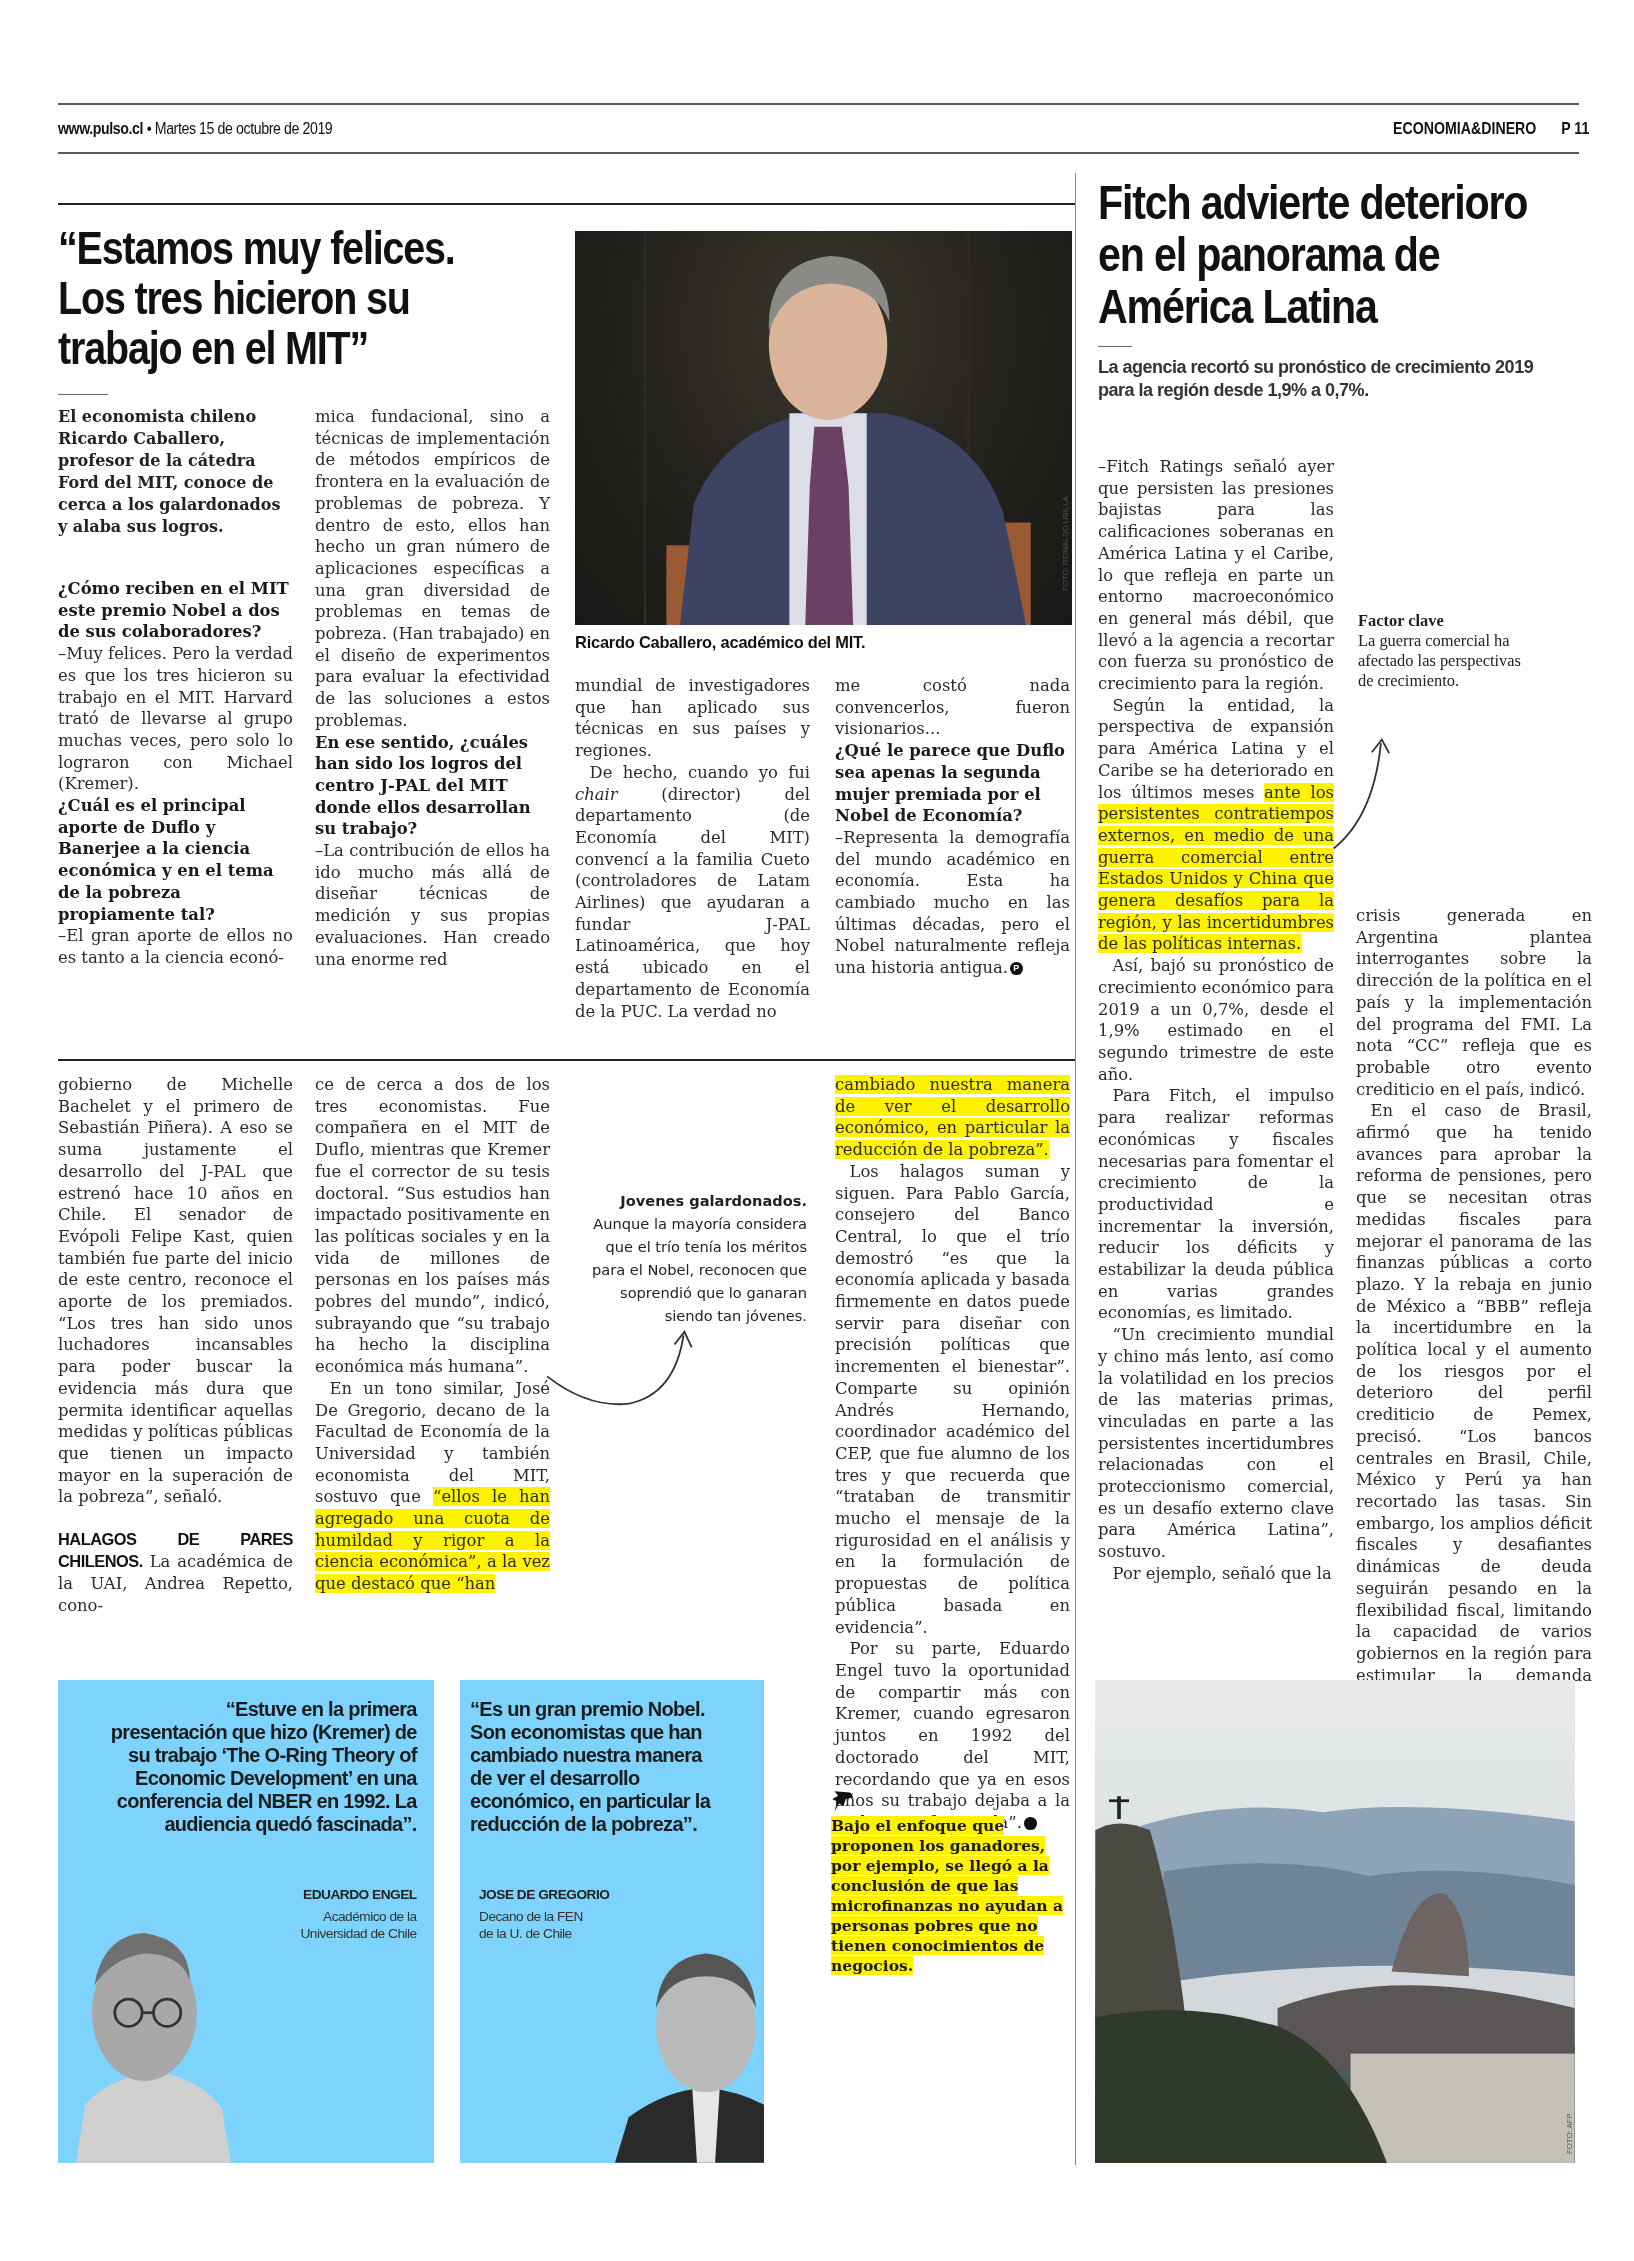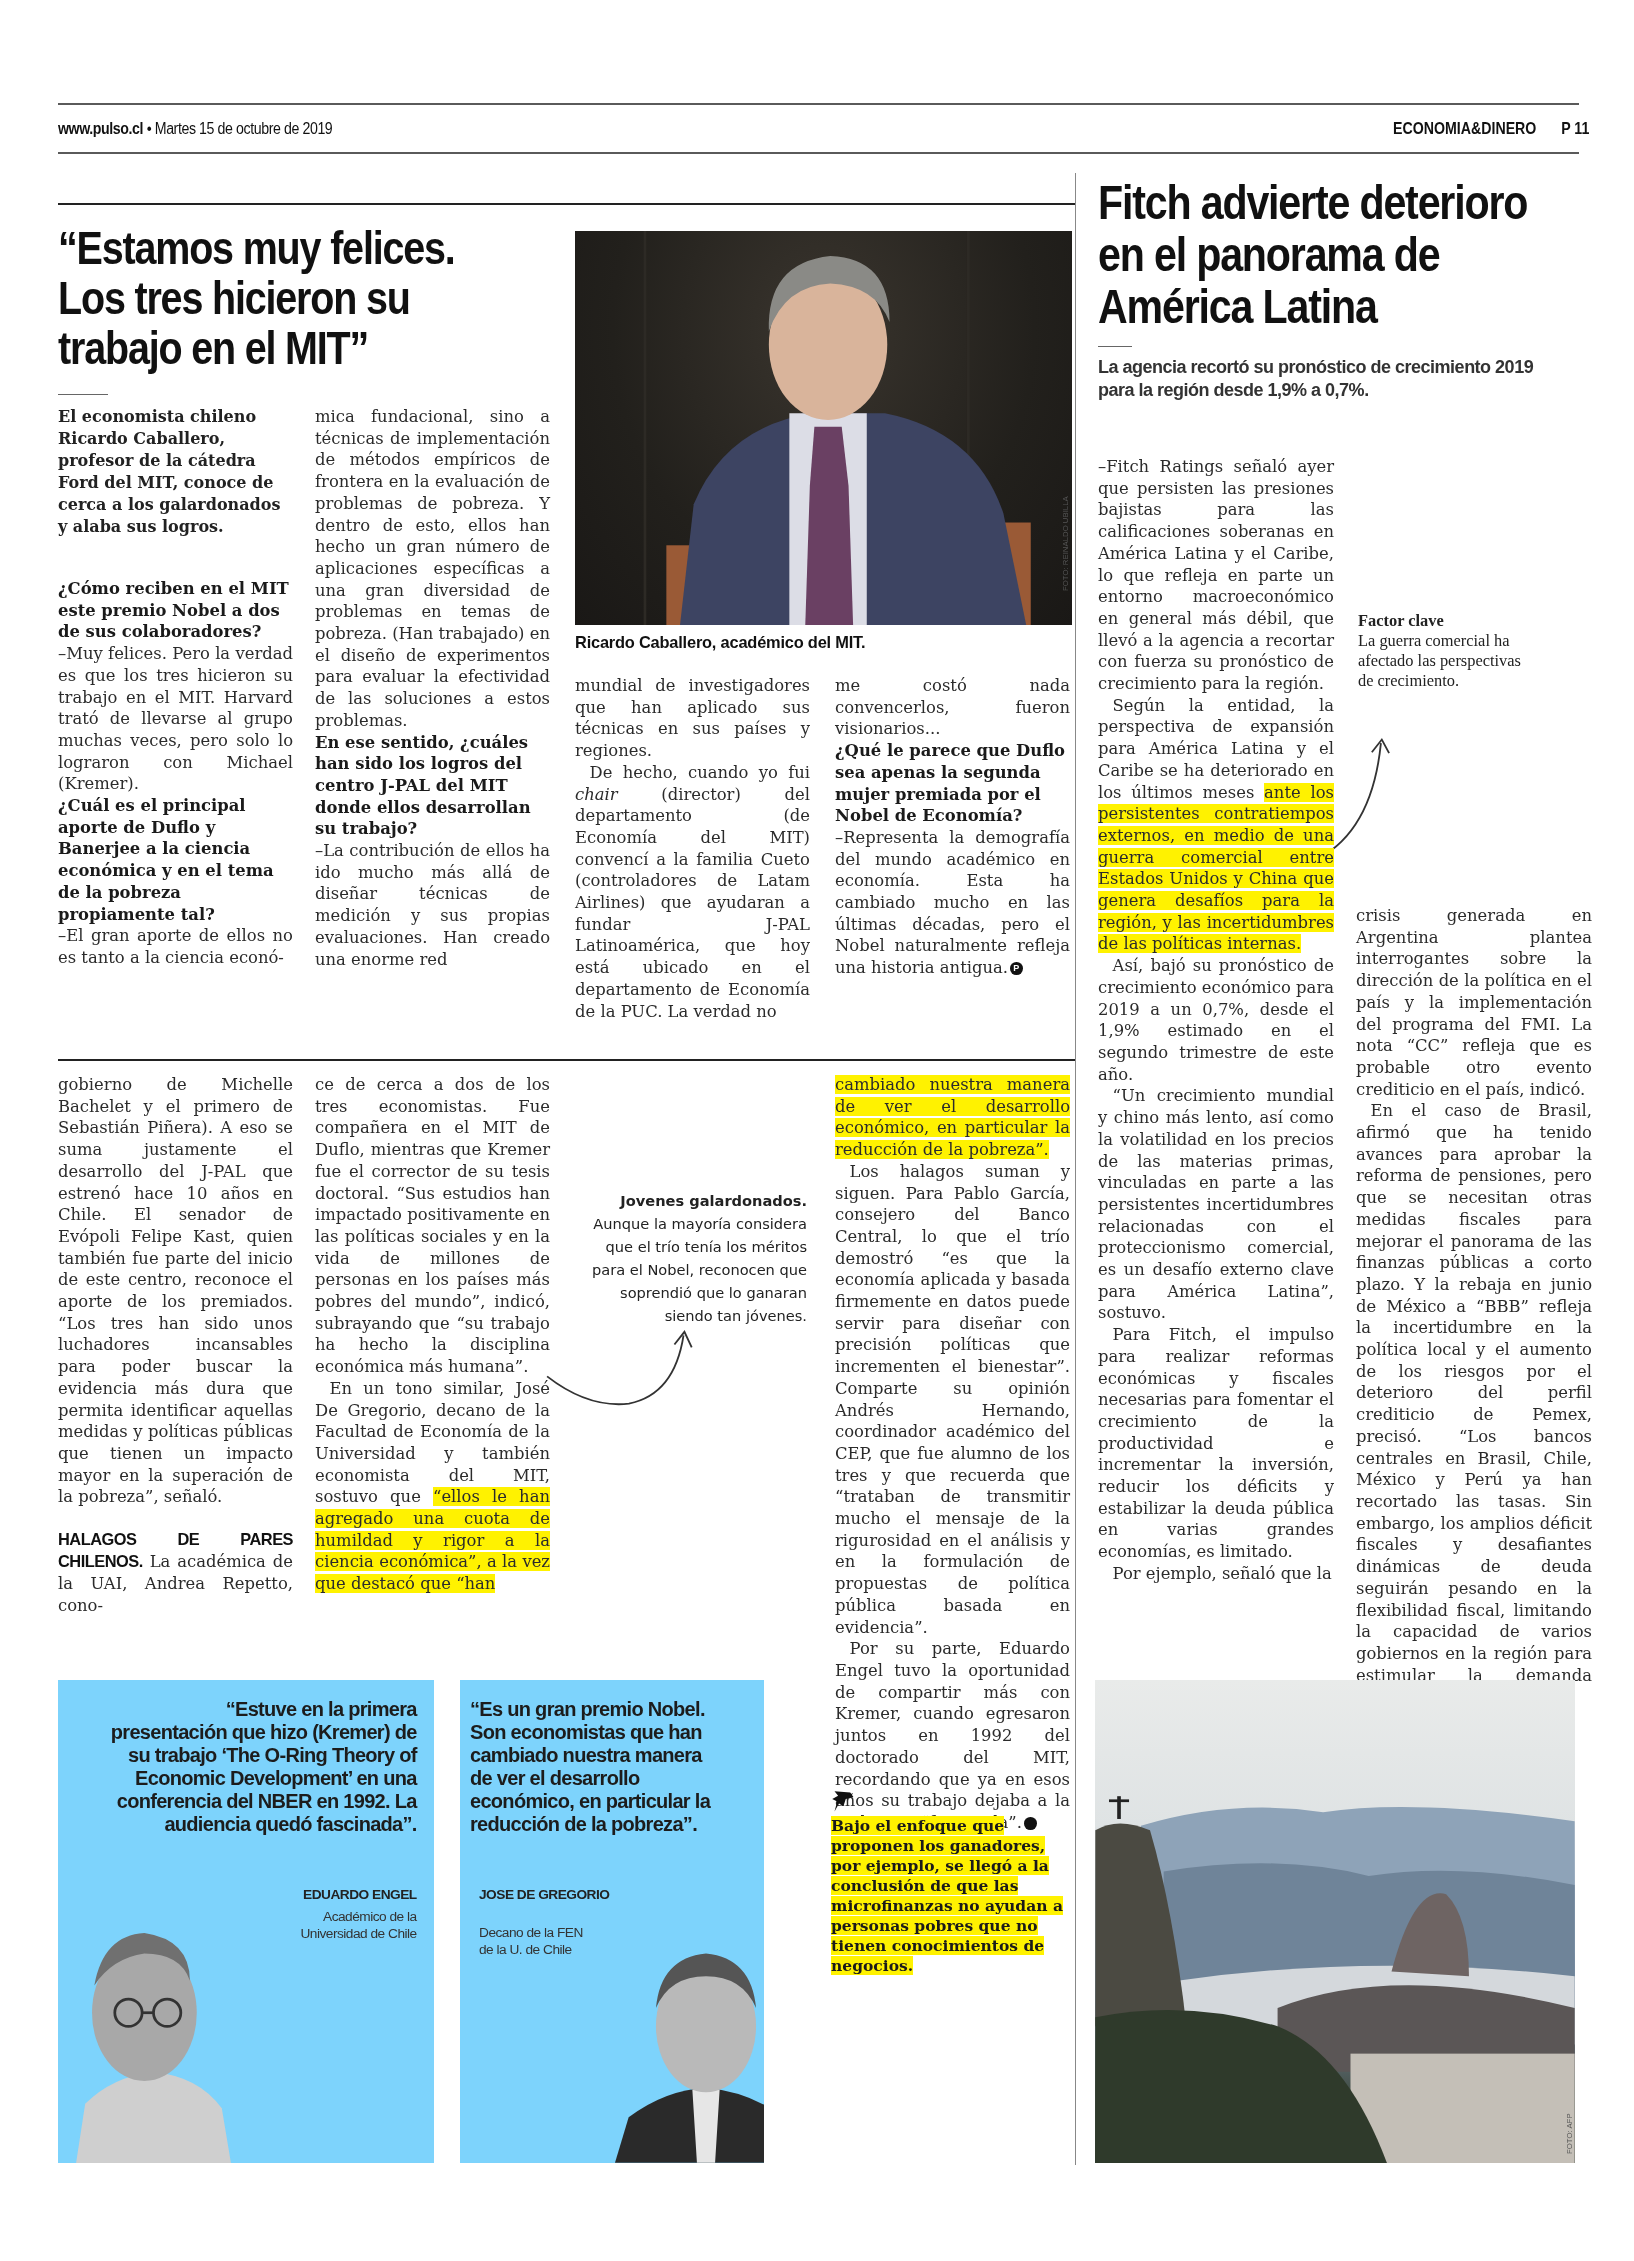--- a/index.html
+++ b/index.html
@@ -206,8 +206,8 @@
   <p>–Fitch Ratings señaló ayer que persisten las presiones bajistas para las calificaciones soberanas en América Latina y el Caribe, lo que refleja en parte un entorno macroeconómico en general más débil, que llevó a la agencia a recortar con fuerza su pronóstico de crecimiento para la región.</p>
   <p class="ind"><span>Según la entidad, la perspectiva de expansión para América Latina y el Caribe se ha deteriorado en los últimos meses </span><span class="hl">ante los persistentes contratiempos externos, en medio de una guerra comercial entre Estados Unidos y China que genera desafíos para la región, y las incertidumbres de las políticas internas.</span></p>
   <p class="ind">Así, bajó su pronóstico de crecimiento económico para 2019 a un 0,7%, desde el 1,9% estimado en el segundo trimestre de este año.</p>
+  <p class="ind">Para Fitch, el impulso para realizar reformas económicas y fiscales necesarias para fomentar el crecimiento de la productividad e incrementar la inversión, reducir los déficits y estabilizar la deuda pública en varias grandes economías, es limitado.</p>
   <p class="ind">“Un crecimiento mundial y chino más lento, así como la volatilidad en los precios de las materias primas, vinculadas en parte a las persistentes incertidumbres relacionadas con el proteccionismo comercial, es un desafío externo clave para América Latina”, sostuvo.</p>
-  <p class="ind">Para Fitch, el impulso para realizar reformas económicas y fiscales necesarias para fomentar el crecimiento de la productividad e incrementar la inversión, reducir los déficits y estabilizar la deuda pública en varias grandes economías, es limitado.</p>
   <p class="ind">Por ejemplo, señaló que la</p>
 </div>
 

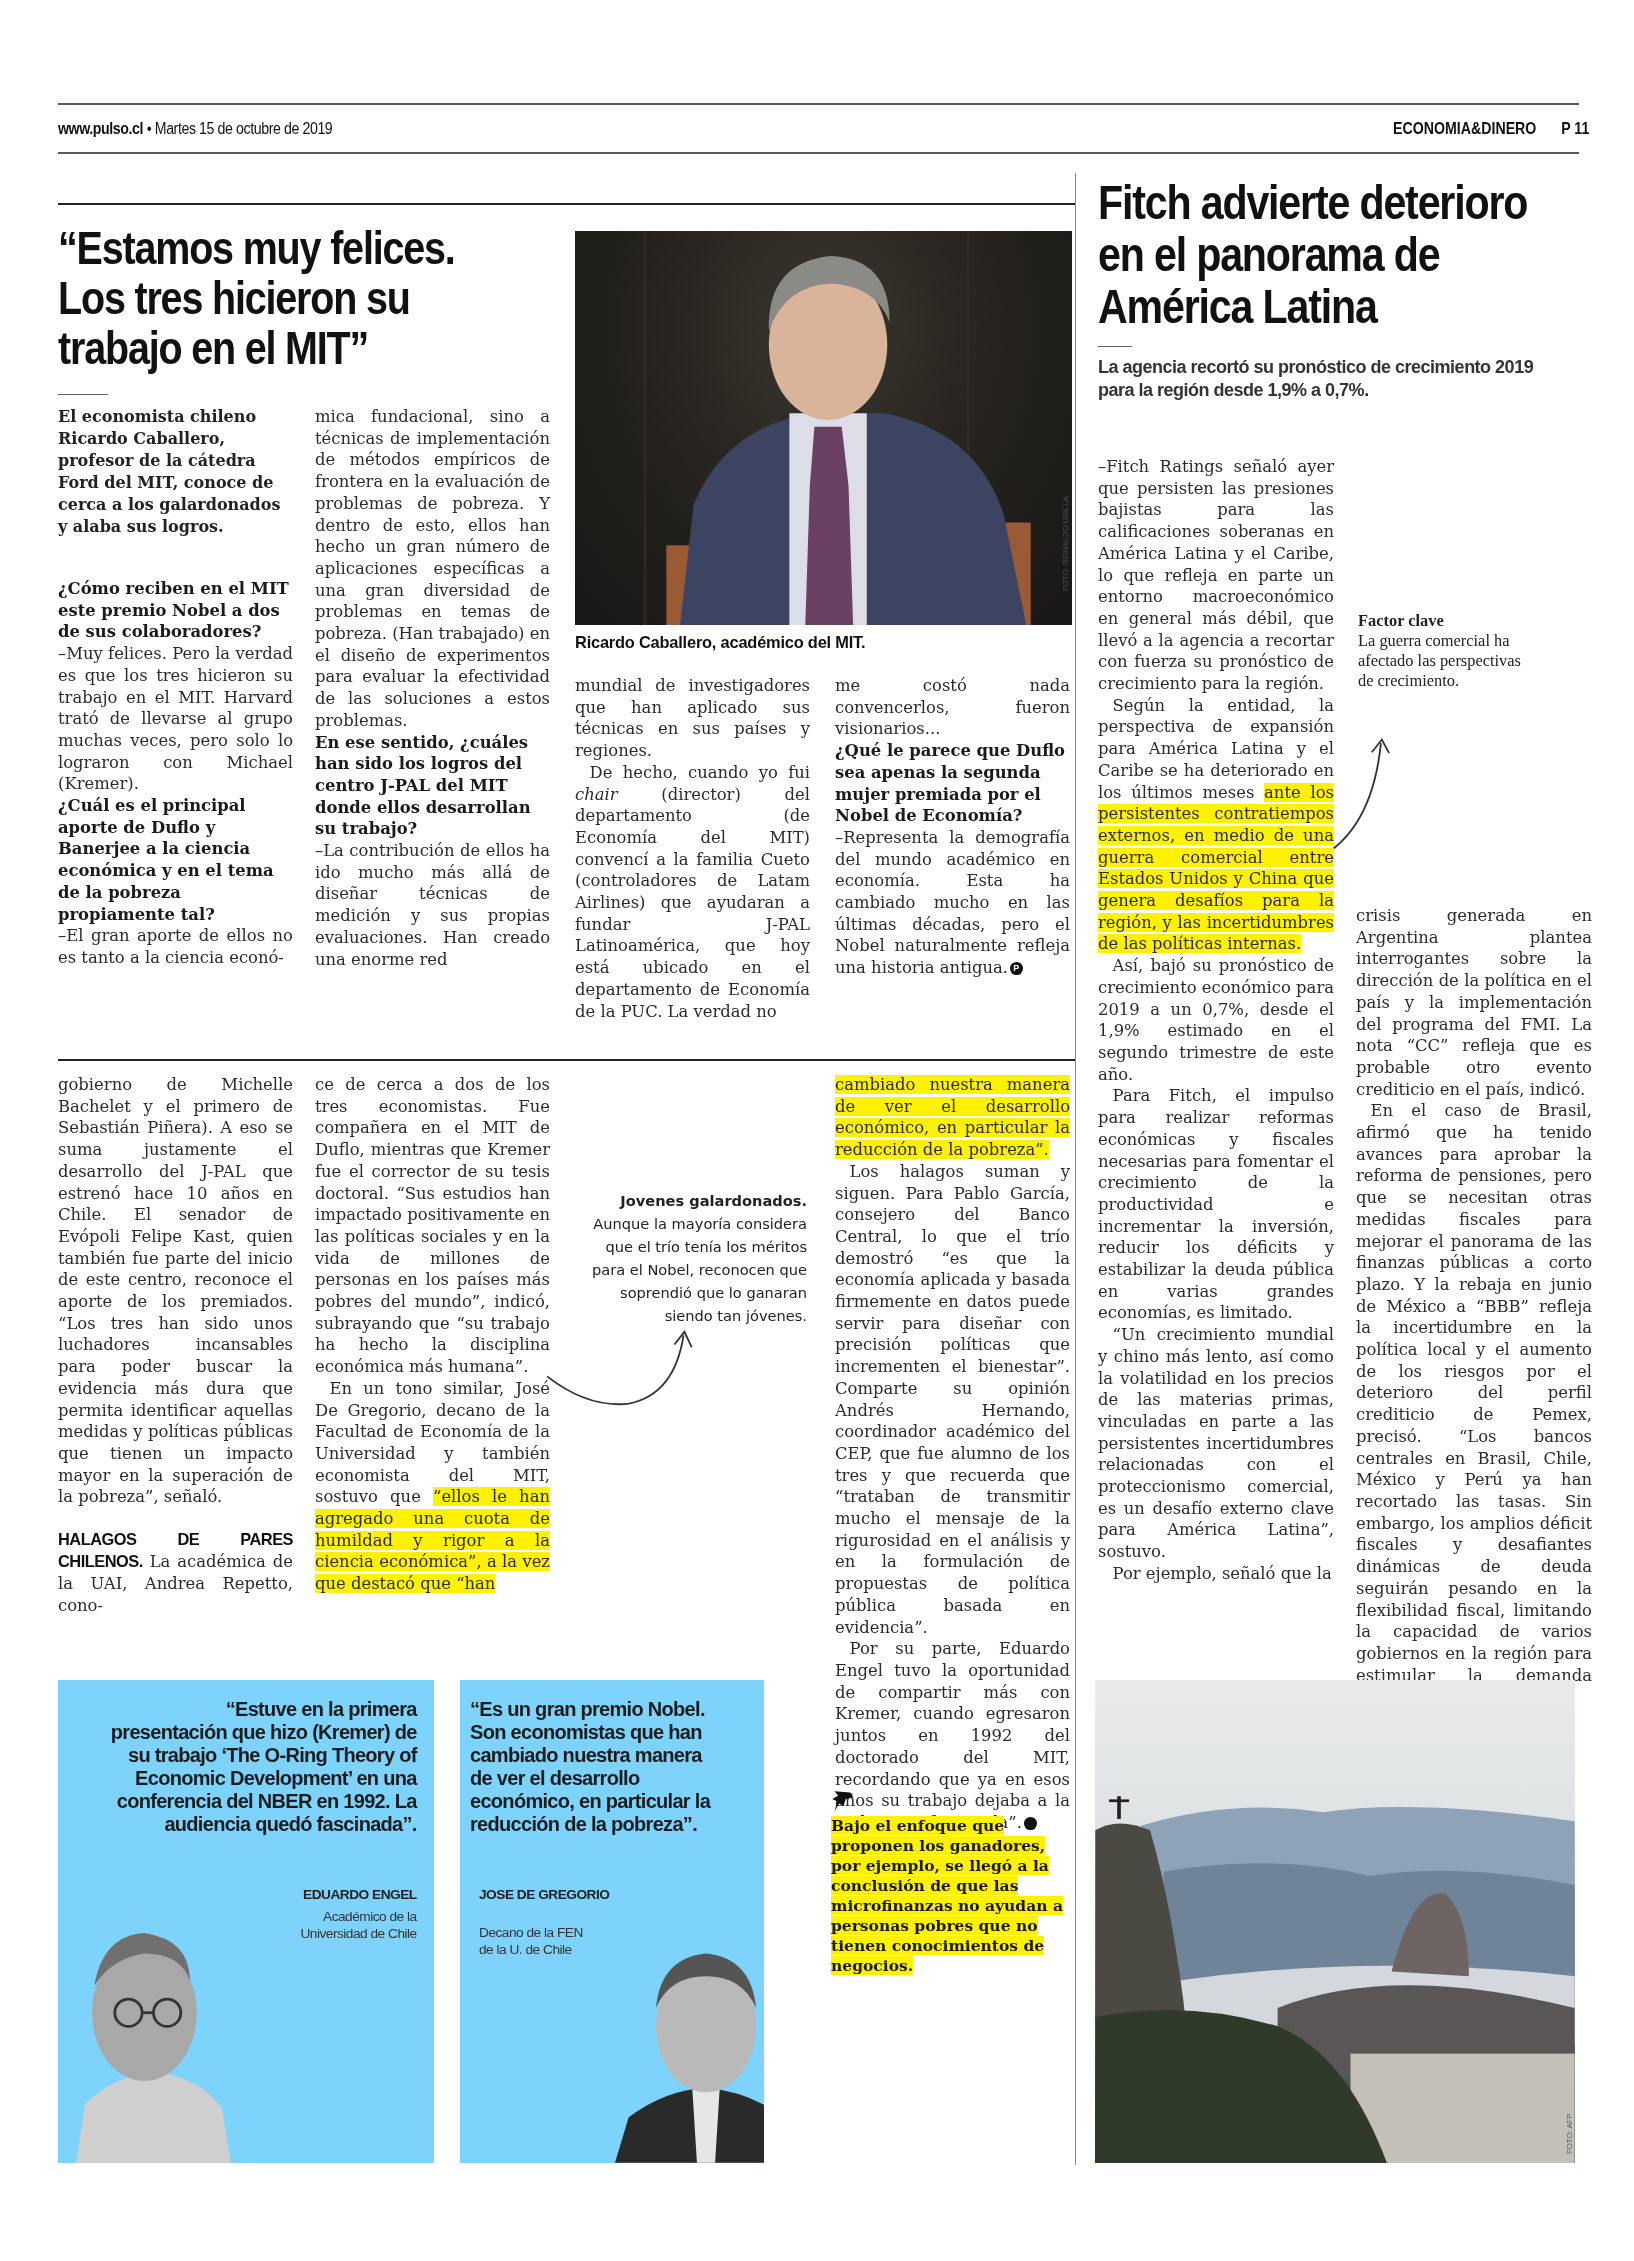--- a/index.html
+++ b/index.html
@@ -169,7 +169,7 @@
 <div class="qbox" style="left:460px; top:1680px; width:304px; height:483px;">
   <div class="qtext" style="left:10px; top:18px; width:255px;">“Es un gran premio Nobel. Son economistas que han cambiado nuestra manera de ver el desarrollo económico, en particular la reducción de la pobreza”.</div>
   <div class="qname" style="left:19px; top:207px;">JOSE DE GREGORIO</div>
-  <div class="qrole" style="left:19px; top:228px; width:119px;margin-top:16px;">Decano de la FEN de la U. de Chile</div>
+  <div class="qrole" style="left:19px; top:228px; width:119px;">Decano de la FEN de la U. de Chile</div>
   <svg class="abs" style="left:155px; top:246px;" width="182" height="237" viewBox="0 0 400 520">
     <path d="M 0 520 L 30 420 Q 110 360 200 355 Q 300 365 370 420 L 400 520 Z" fill="#2a2a2a"></path>
     <path d="M 170 360 L 230 360 L 220 520 L 180 520 Z" fill="#e6e6e6"></path>

